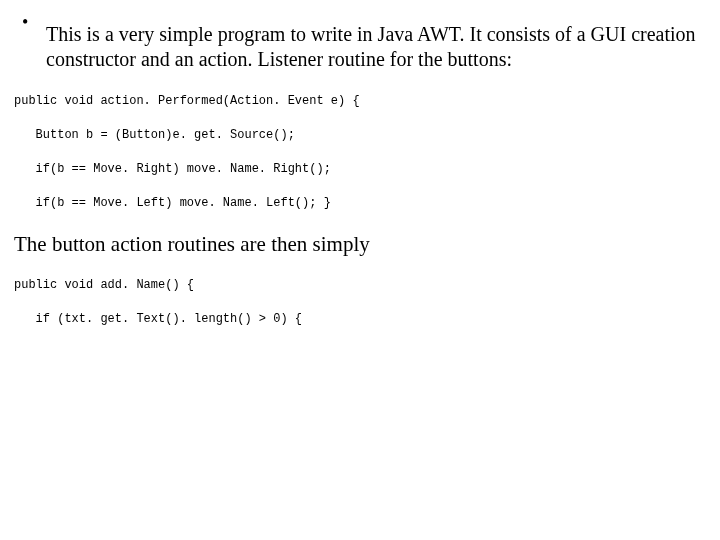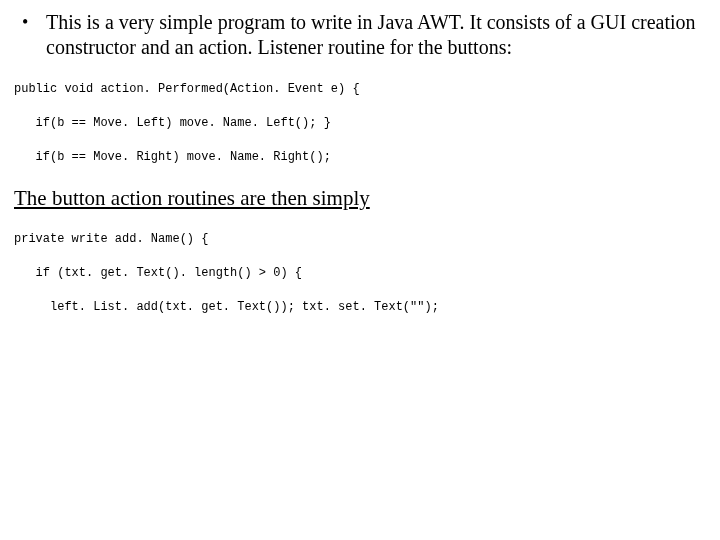--- a/index.html
+++ b/index.html
@@ -29,6 +29,7 @@
   }
   .bullet-text {
     flex: 1;
+    margin-top: 12px;
   }
   .code {
     font-family: "Courier New", Courier, monospace;

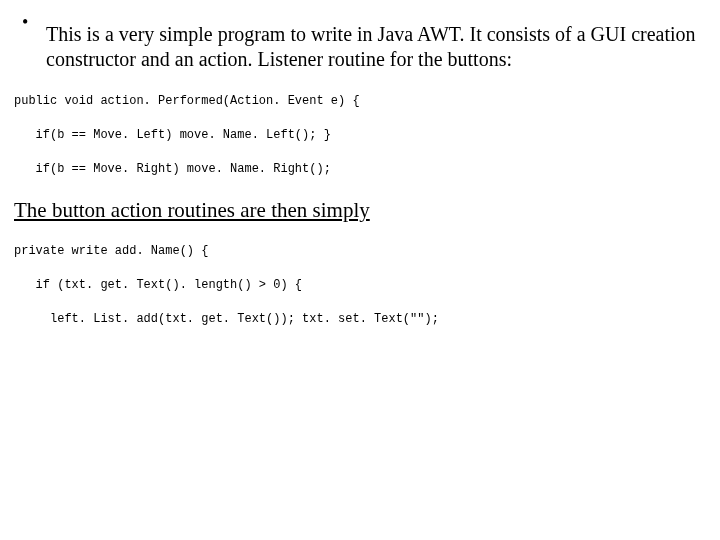--- a/index.html
+++ b/index.html
@@ -54,6 +54,7 @@
 
 <div class="code">
 <div>public void action. Performed(Action. Event e) {</div>
+<div>   Button b = (Button)e. get. Source();</div>
 <div>   if(b == Move. Left) move. Name. Left(); }</div>
 <div>   if(b == Move. Right) move. Name. Right();</div>
 </div>

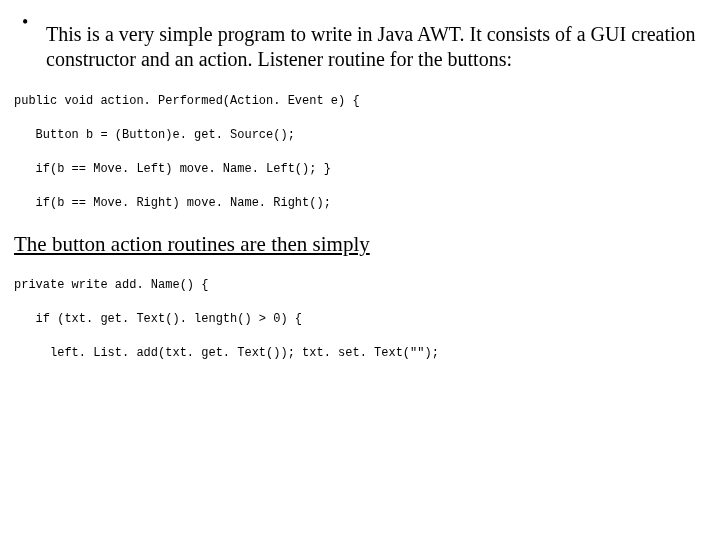--- a/index.html
+++ b/index.html
@@ -55,8 +55,8 @@
 <div class="code">
 <div>public void action. Performed(Action. Event e) {</div>
 <div>   Button b = (Button)e. get. Source();</div>
+<div>   if(b == Move. Right) move. Name. Right();</div>
 <div>   if(b == Move. Left) move. Name. Left(); }</div>
-<div>   if(b == Move. Right) move. Name. Right();</div>
 </div>
 
 <div class="body-text">The button action routines are then simply</div>

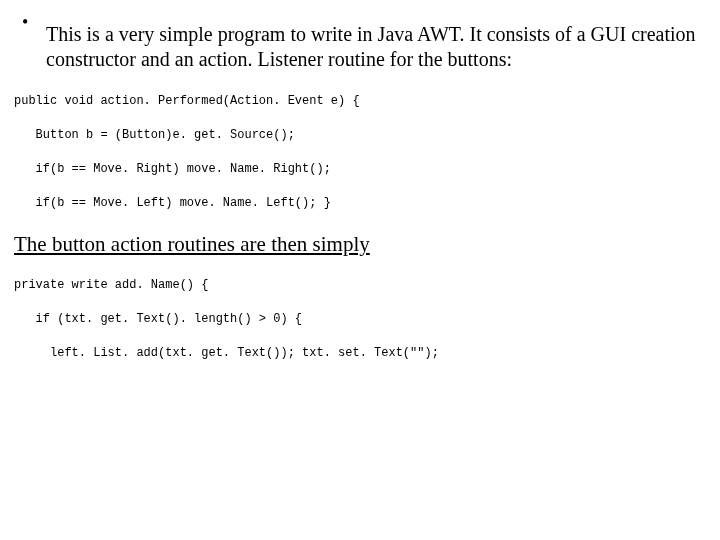--- a/index.html
+++ b/index.html
@@ -41,7 +41,6 @@
   .body-text {
     font-size: 21px;
     margin: 2px 0 2px 0;
-    text-decoration: underline;
   }
 </style>
 </head>

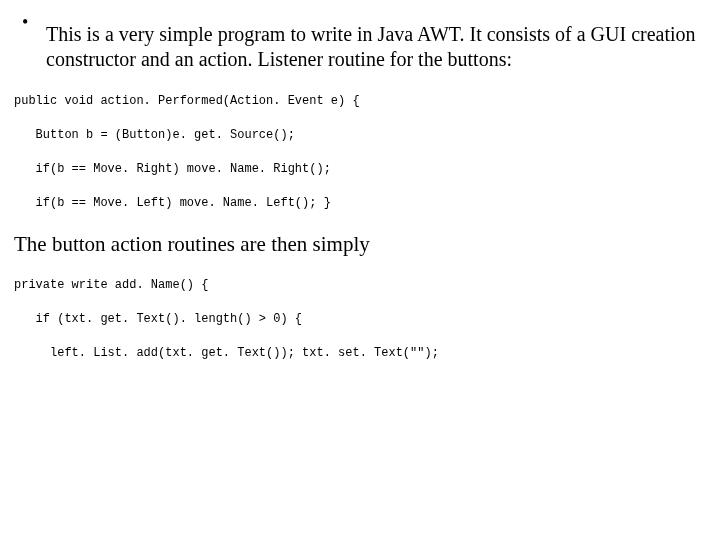--- a/index.html
+++ b/index.html
@@ -61,7 +61,7 @@
 <div class="body-text">The button action routines are then simply</div>
 
 <div class="code">
-<div>private write add. Name() {</div>
+<div>public void add. Name() {</div>
 <div>   if (txt. get. Text(). length() &gt; 0) {</div>
 <div>     left. List. add(txt. get. Text()); txt. set. Text("");</div>
 

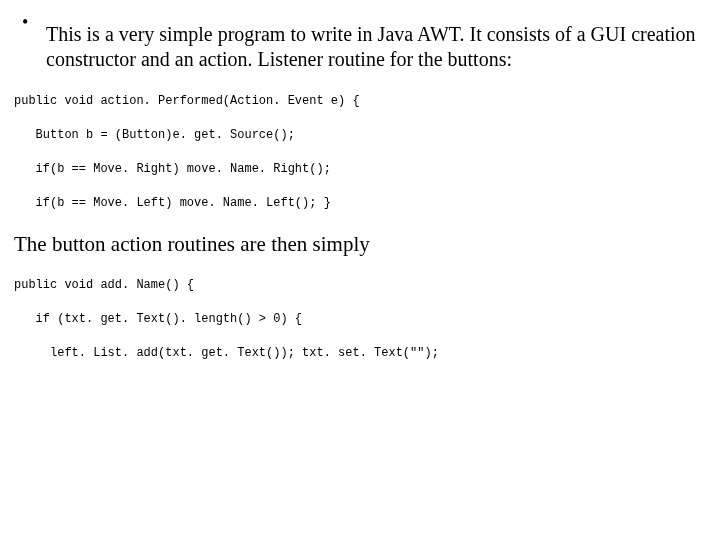--- a/index.html
+++ b/index.html
@@ -63,7 +63,6 @@
 <div class="code">
 <div>public void add. Name() {</div>
 <div>   if (txt. get. Text(). length() &gt; 0) {</div>
-<div>     left. List. add(txt. get. Text()); txt. set. Text("");</div>
 
 
 

